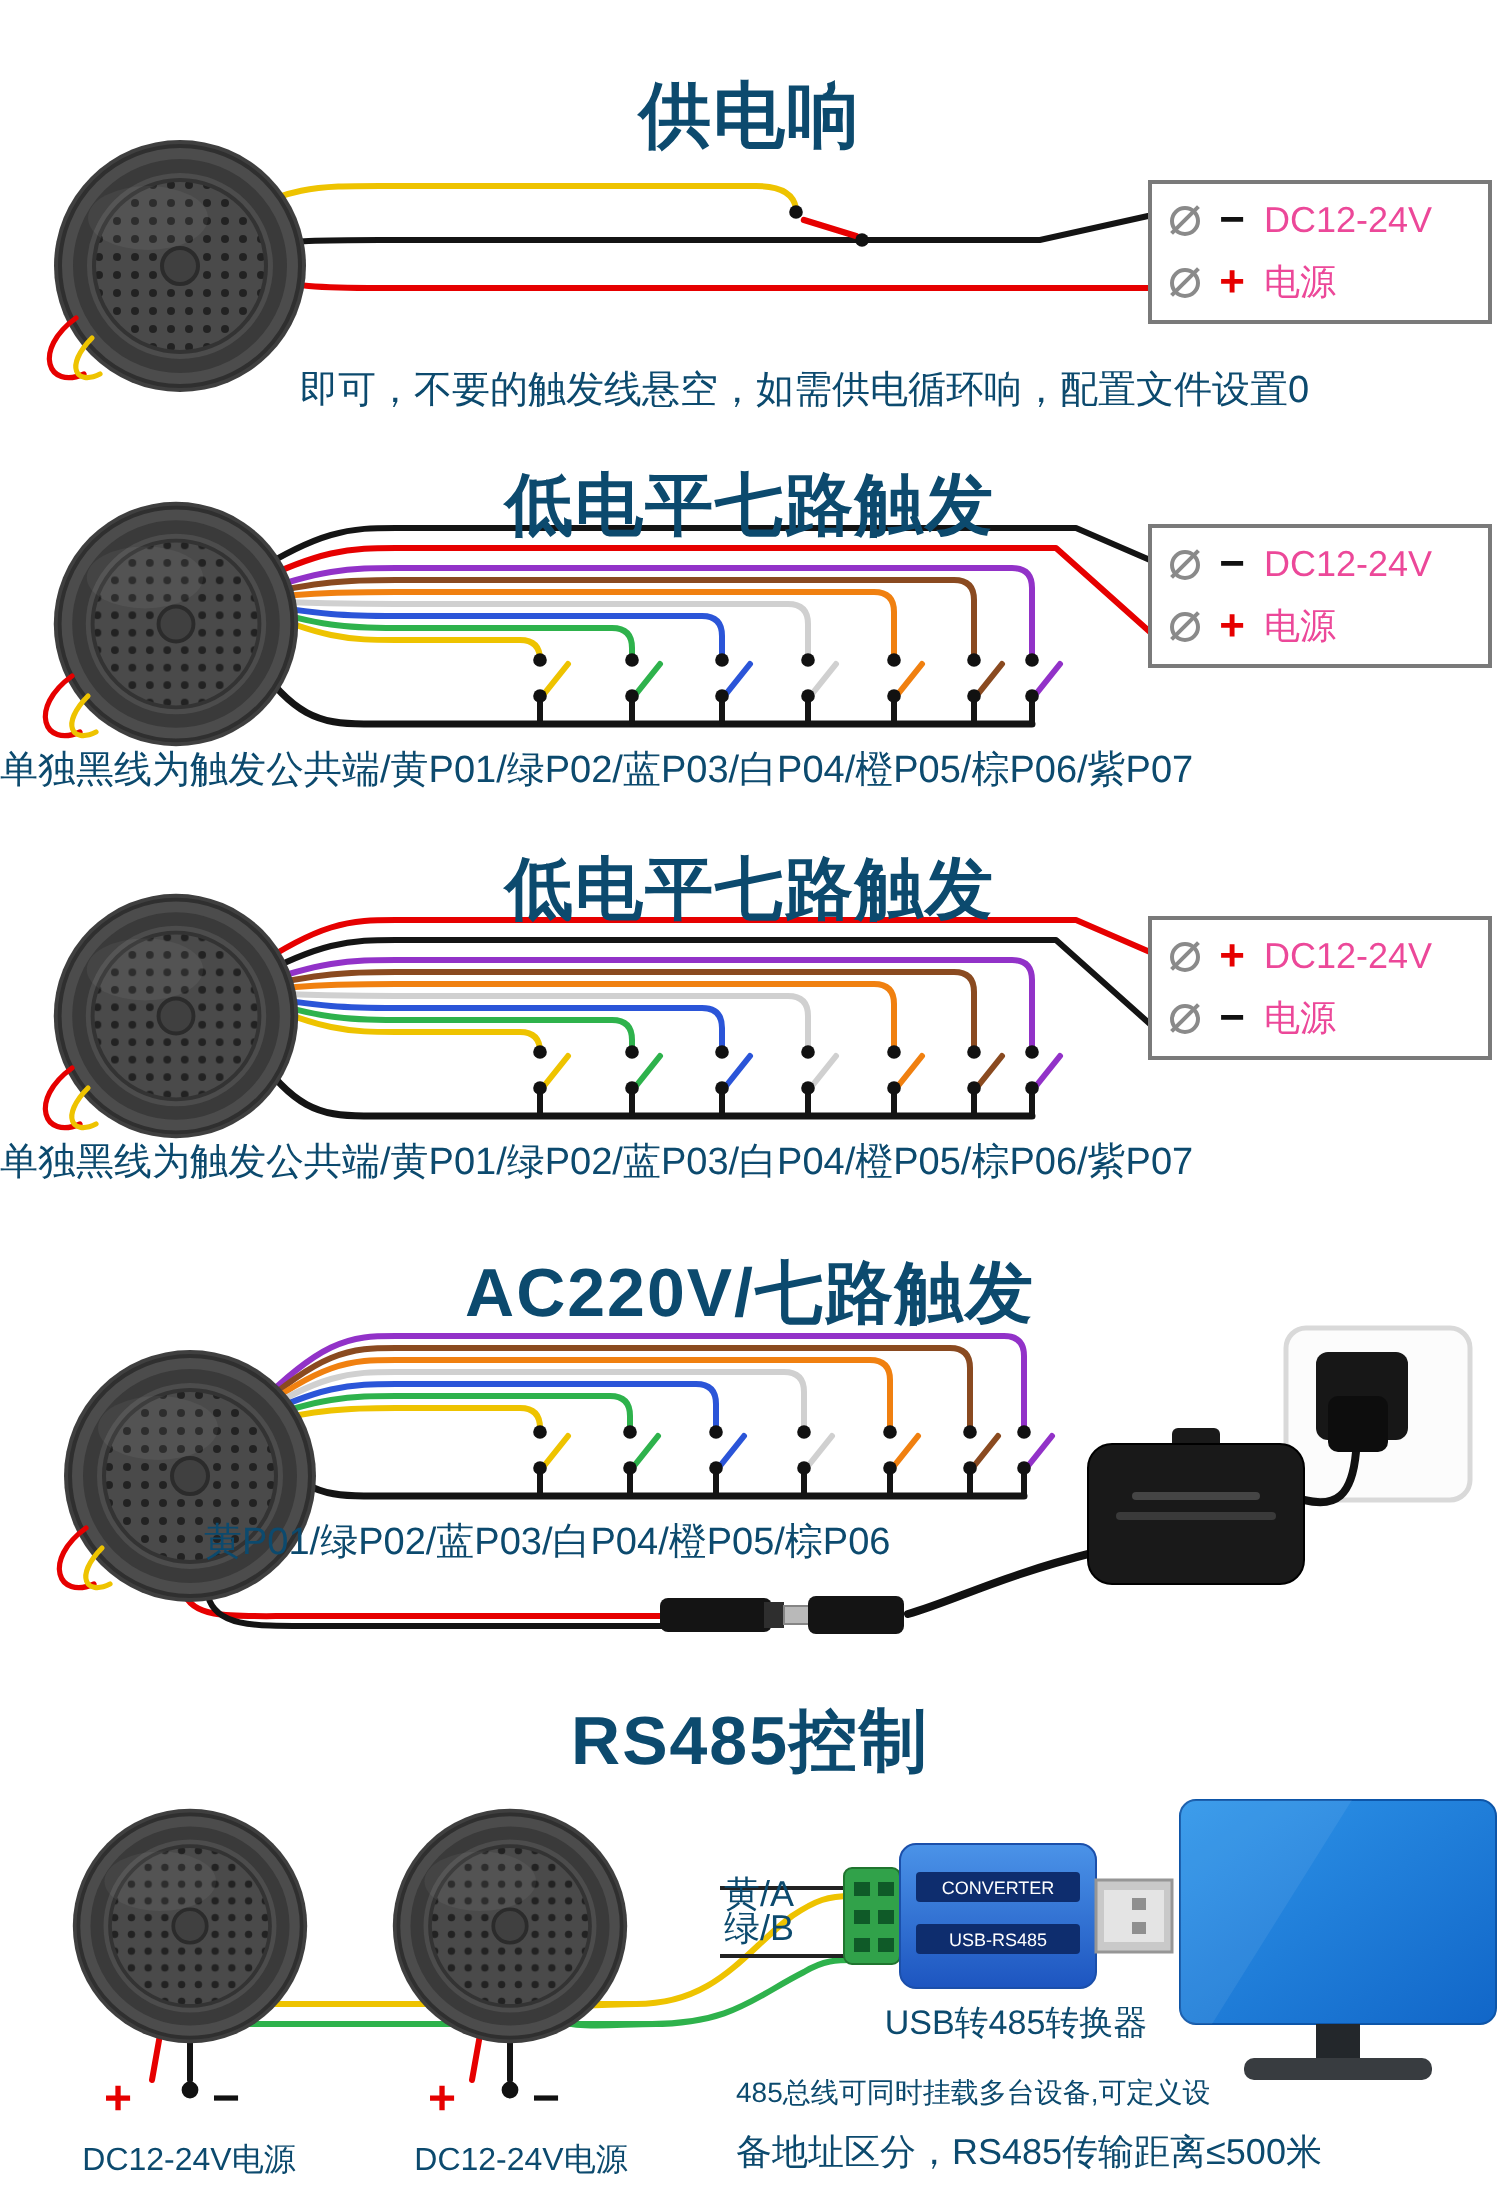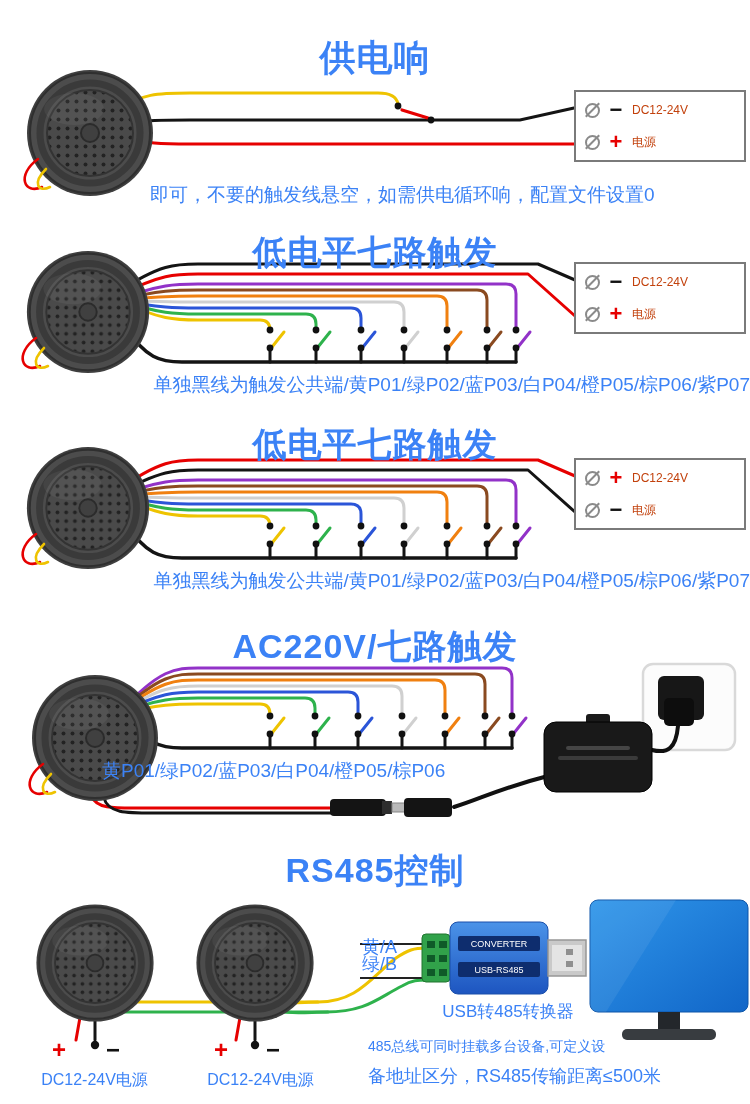--- a/index.html
+++ b/index.html
@@ -7,7 +7,7 @@
   .page{position:relative;width:750px;height:1104px;background:#fff;overflow:hidden;
         font-family:"Liberation Sans","DejaVu Sans",sans-serif;color:#111}
   .art{position:absolute;left:0;top:0}
-  .abs{position:absolute;white-space:nowrap;color:#3b82f6}
+  .abs{position:absolute;white-space:nowrap;color:#0c4a6e}
   .title{left:0;width:750px;text-align:center;font-size:34px;font-weight:700;letter-spacing:1px}
   #title1{font-size:36px}
   .note{font-size:19px}

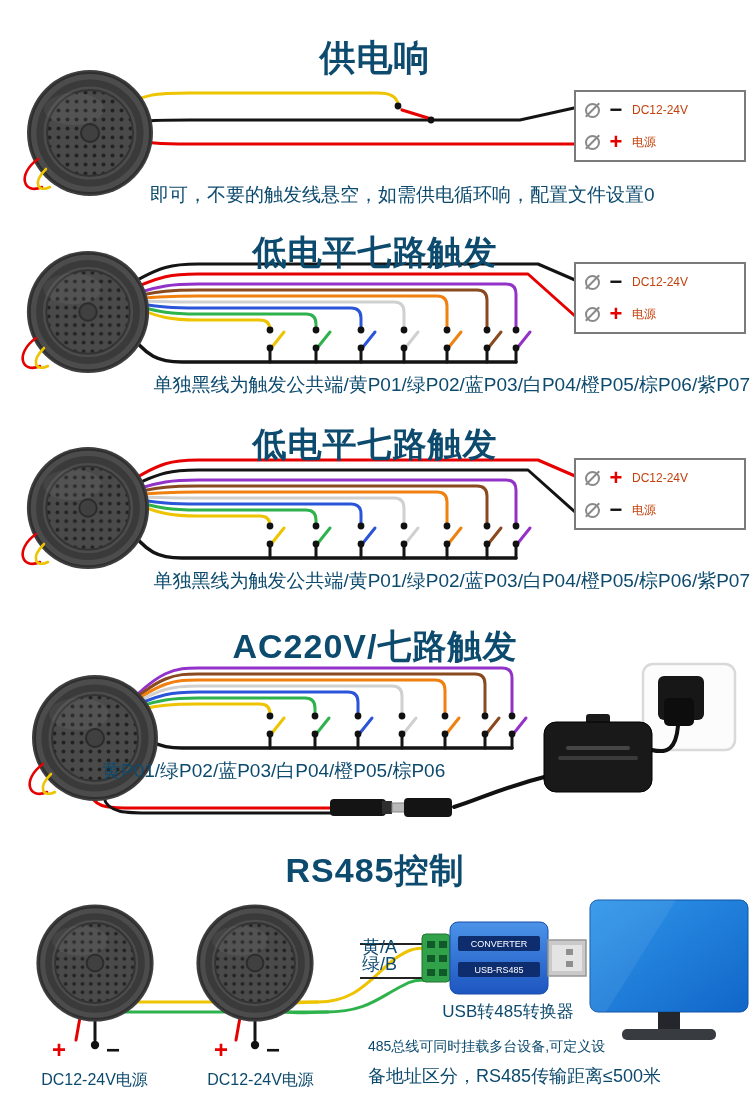--- a/index.html
+++ b/index.html
@@ -23,7 +23,7 @@
   .sign{font-size:22px;font-weight:700;width:18px;text-align:center;line-height:1}
   .sign.plus{color:#e60000}
   .sign.minus{color:#111}
-  .t-label{font-size:12px;color:#c2410c}
+  .t-label{font-size:18px;color:#ec4899}
   .mark{font-size:24px;font-weight:700;line-height:1}
   .mark.plus{color:#e60000}
   .mark.minus{color:#111}

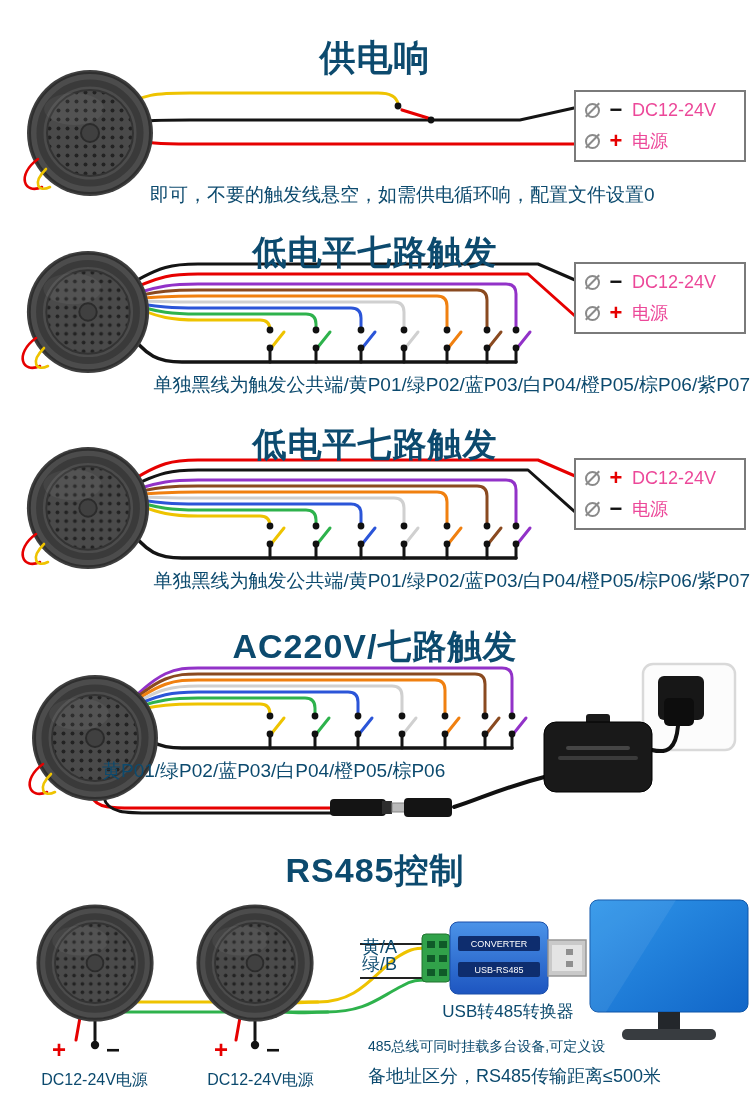--- a/index.html
+++ b/index.html
@@ -11,7 +11,7 @@
   .title{left:0;width:750px;text-align:center;font-size:34px;font-weight:700;letter-spacing:1px}
   #title1{font-size:36px}
   .note{font-size:19px}
-  .caption{left:0;width:750px;text-align:right;font-size:19px}
+  .caption{left:0;width:750px;text-align:left;font-size:19px}
   .terminal{position:absolute;left:574px;width:172px;height:72px;border:2px solid #7a7a7a;
             background:#fff;display:flex;flex-direction:column;justify-content:space-between;
             padding:7px 9px}

